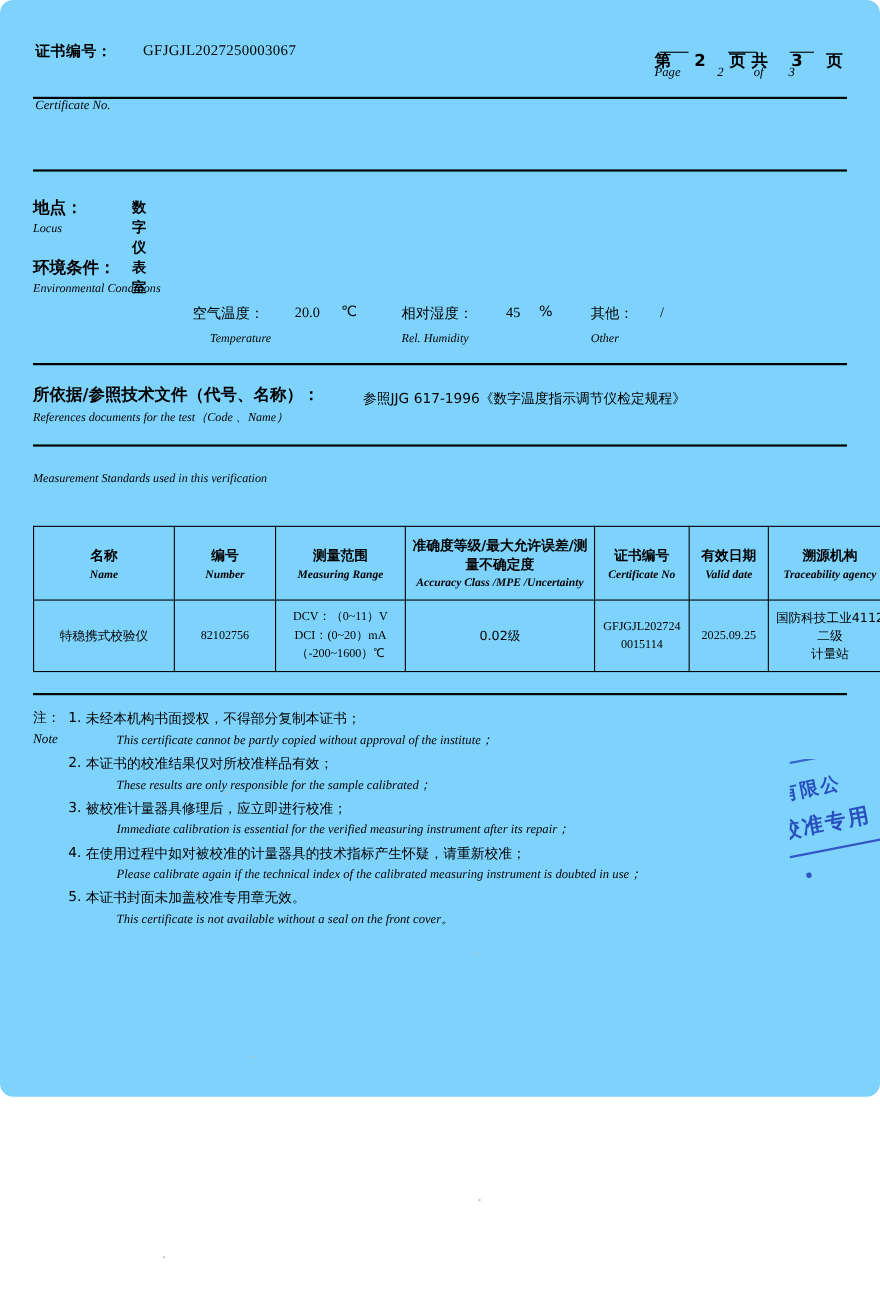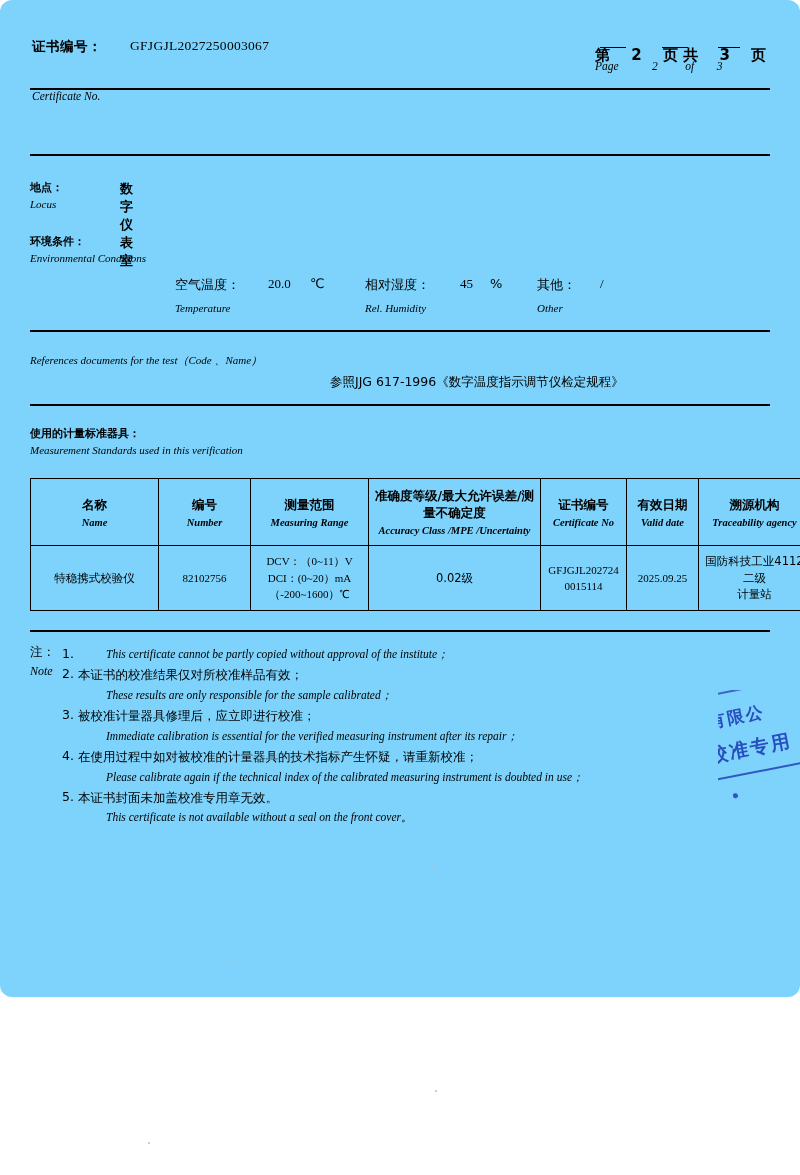--- a/index.html
+++ b/index.html
@@ -108,7 +108,7 @@
     position: absolute;
     left: 30px; top: 180px;
   }
-  .lbl-cn { font-size: 11px; font-weight: bold; }
+  .lbl-cn { font-size: 15px; font-weight: bold; }
   .lbl-en { font-size: 11px; margin-top: 3px; }
   .locus-val {
     position: absolute; left: 90px; top: 0px;

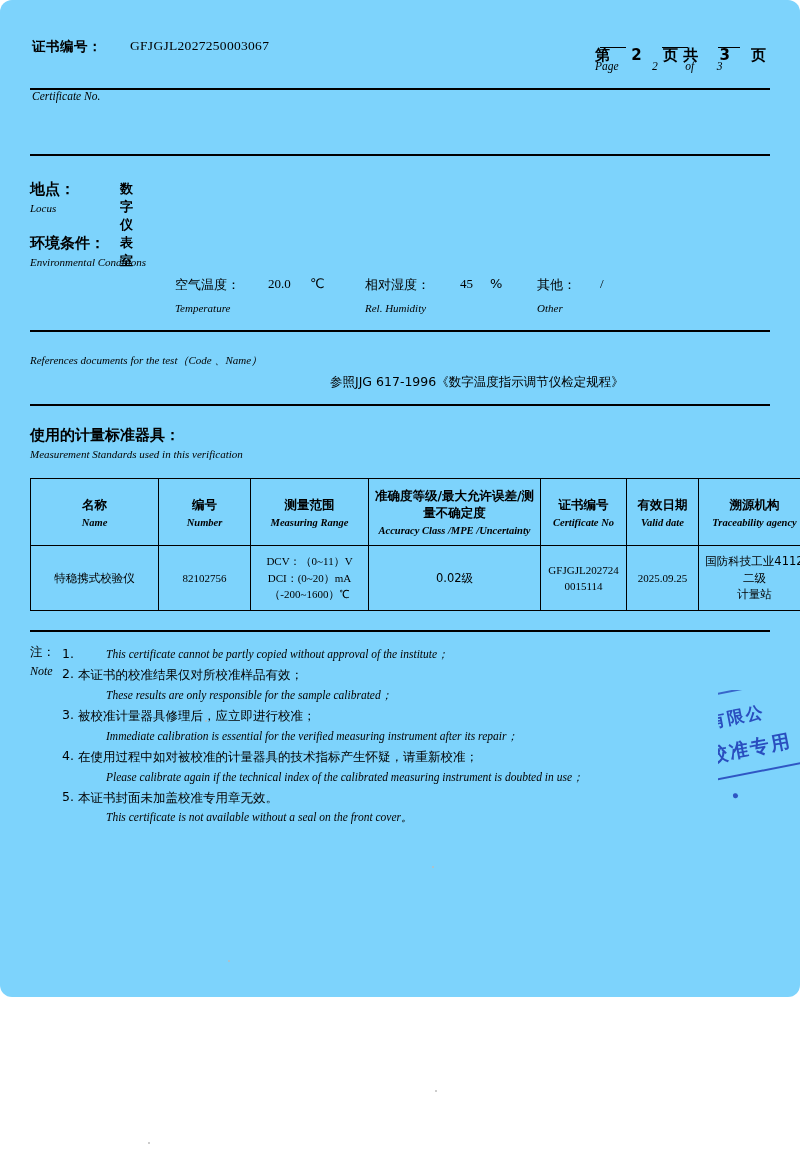--- a/index.html
+++ b/index.html
@@ -334,7 +334,7 @@
     <div class="env-item cn" style="left:0px; top:0px;">空气温度：</div>
     <div class="env-item" style="left:93px; top:0px;">20.0</div>
     <div class="env-item cn" style="left:135px; top:0px;">℃</div>
-    <div class="env-sub en" style="left:0px; top:26px;font-family:Liberation Serif, serif;">Temperature</div>
+    <div class="env-sub en" style="left:16px; top:26px;font-family:Liberation Serif, serif;">Temperature</div>
 
     <div class="env-item cn" style="left:190px; top:0px;">相对湿度：</div>
     <div class="env-item" style="left:285px; top:0px;">45</div>

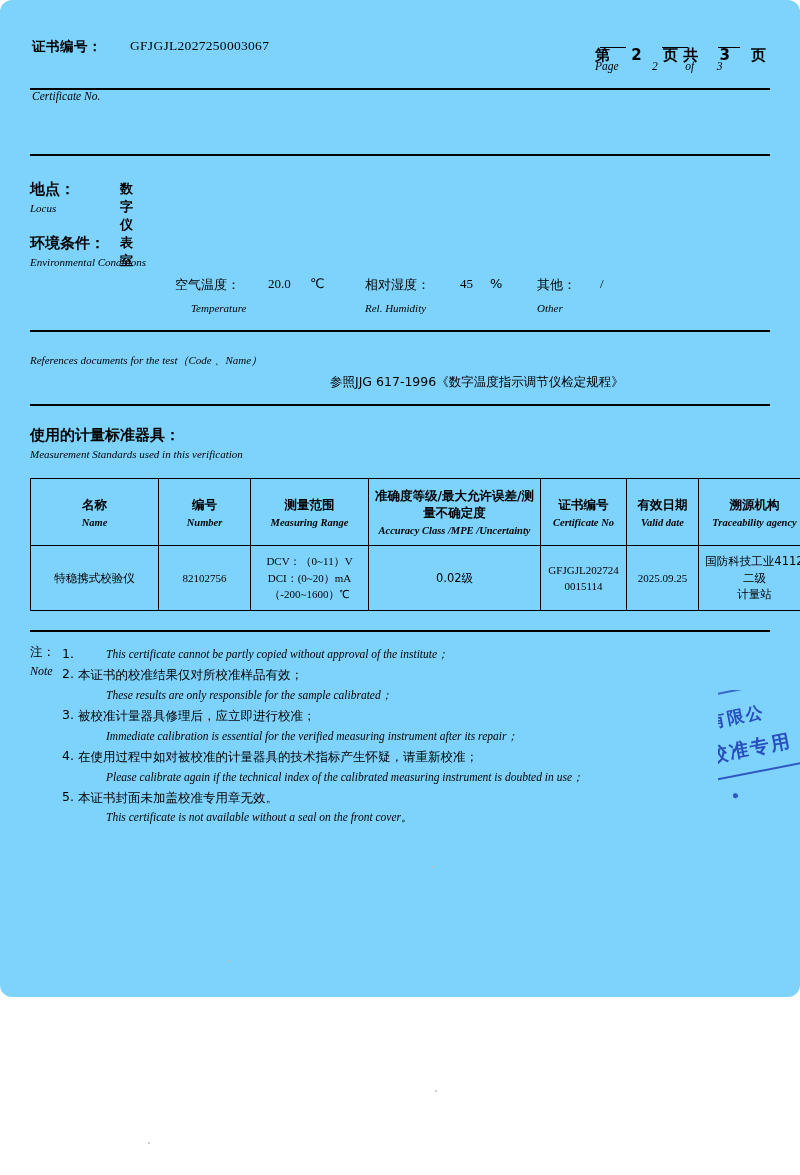--- a/index.html
+++ b/index.html
@@ -348,6 +348,7 @@
   <div class="env-rule"></div>
 
   <div class="refs">
+    <div class="lbl-cn cn">所依据/参照技术文件（代号、名称）：</div>
     <div class="lbl-en en">References documents for the test（Code 、Name）</div>
   </div>
   <div class="refs-val">参照JJG 617-1996《数字温度指示调节仪检定规程》</div>

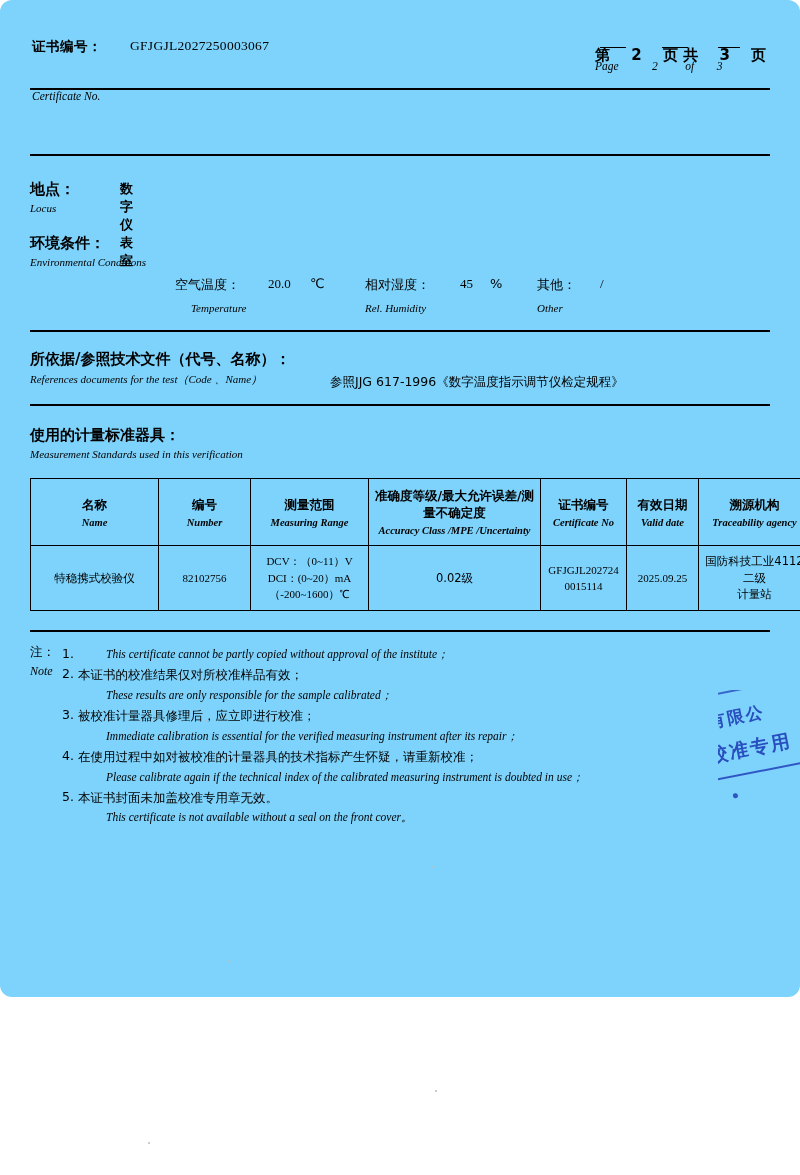--- a/index.html
+++ b/index.html
@@ -148,7 +148,7 @@
   }
   .refs-val {
     position: absolute;
-    left: 330px; top: 374px;
+    left: 330px; top: 354px;
     font-size: 12.5px;
     font-family: "DejaVu Sans", sans-serif;
   }

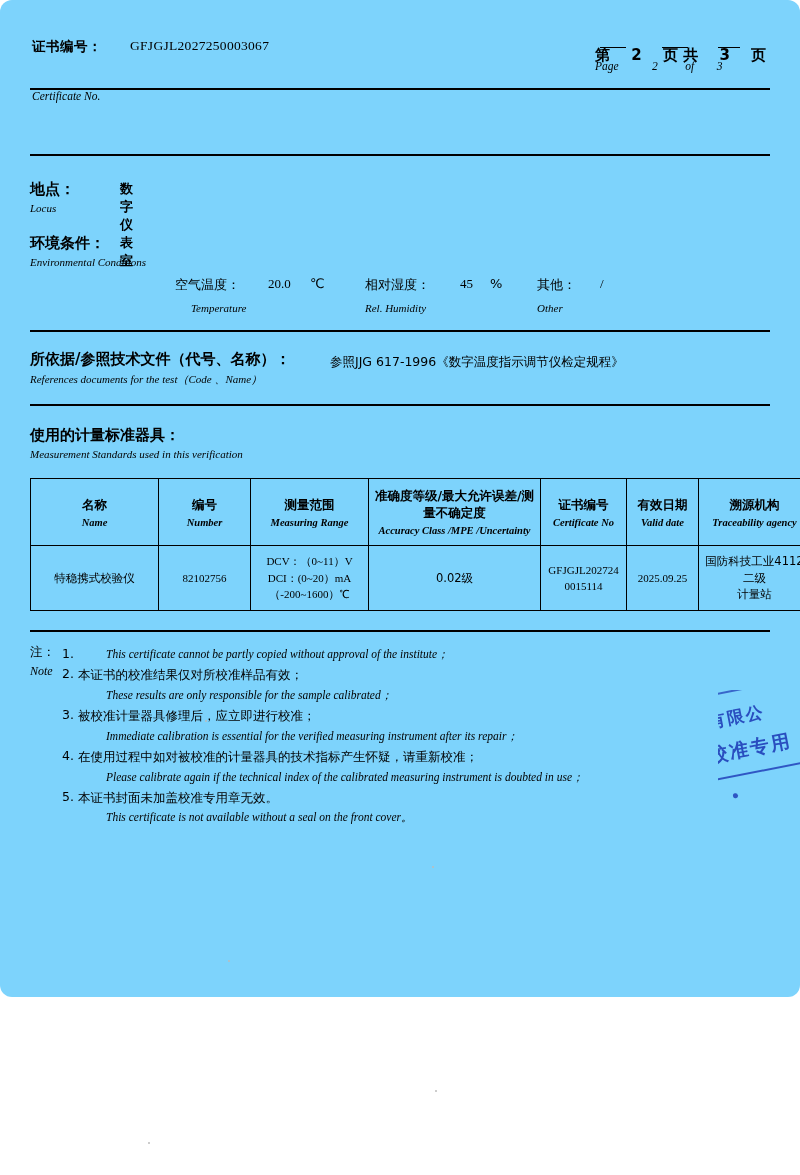--- a/index.html
+++ b/index.html
@@ -355,7 +355,6 @@
   <div class="refs-rule"></div>
 
   <div class="stds">
-    <div class="lbl-cn cn">使用的计量标准器具：</div>
     <div class="lbl-en en">Measurement Standards used in this verification</div>
   </div>
 

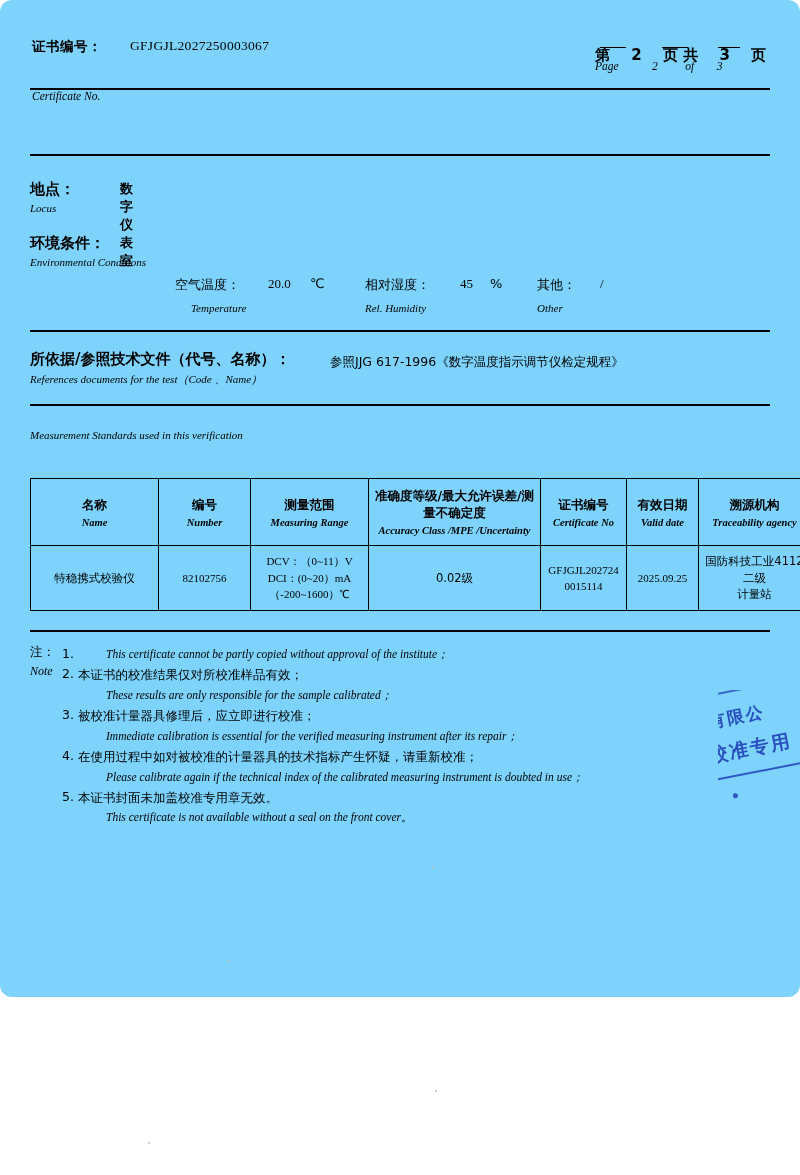--- a/index.html
+++ b/index.html
@@ -440,6 +440,7 @@
     <div class="note-list">
       <div class="note-item">
         <span class="note-num">1.</span>
+        <div class="note-cn">未经本机构书面授权，不得部分复制本证书；</div>
         <div class="note-en en">This certificate cannot be partly copied without approval of the institute；</div>
       </div>
       <div class="note-item">

